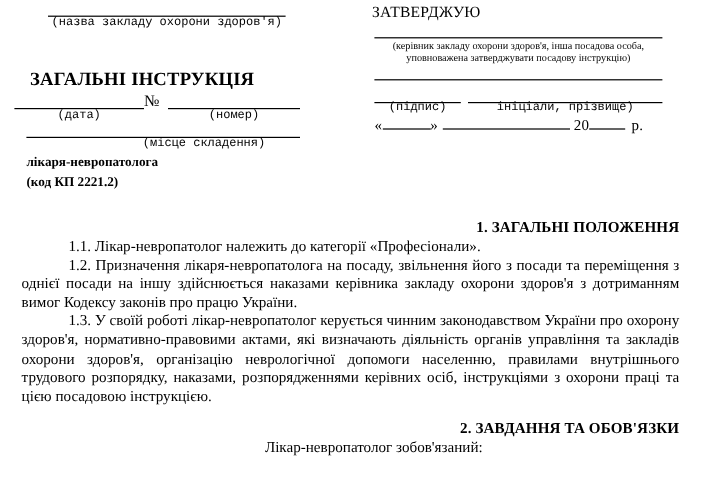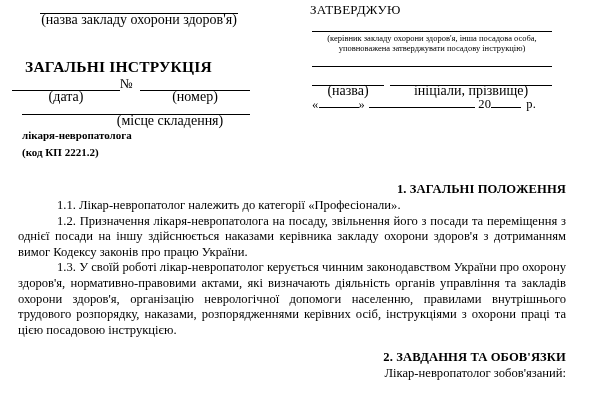--- a/index.html
+++ b/index.html
@@ -27,10 +27,11 @@
   }
   .cap {
     position: absolute;
-    font-size: 14px;
+    font-size: 10px;
     line-height: 10px;
     text-align: center;
     white-space: nowrap;
+    font-family: Liberation Mono, monospace;
   }
   .capwrap {
     position: absolute;

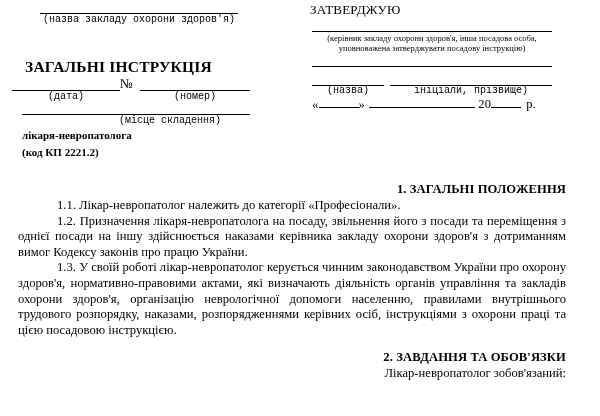--- a/index.html
+++ b/index.html
@@ -145,7 +145,7 @@
 
     <div class="rule" style="left:12px; top:85px; width:72px;"></div>
     <div class="rule" style="left:90px; top:85px; width:162px;"></div>
-    <div class="cap" style="left:12px; top:86px; width:72px;">(назва)</div>
+    <div class="cap" style="left:12px; top:86px; width:72px;">(підпис)</div>
     <div class="cap" style="left:90px; top:86px; width:162px;">ініціали, прізвище)</div>
 
     <div class="quote-line" style="left:12px; top:97px;">

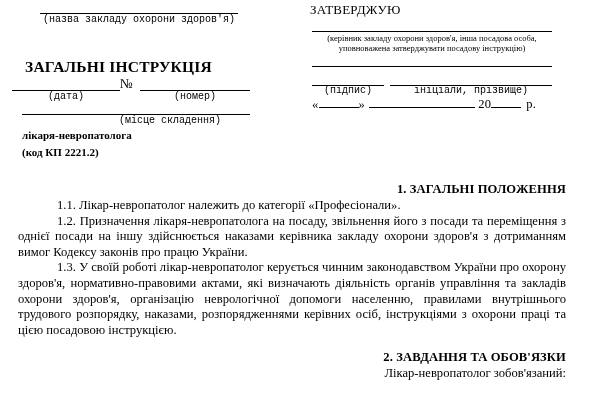--- a/index.html
+++ b/index.html
@@ -101,7 +101,7 @@
   .para-noind {
     font-size: 12.6px;
     line-height: 15.6px;
-    text-align: right;
+    text-align: center;
     text-indent: 0;
     margin: 0;
   }

